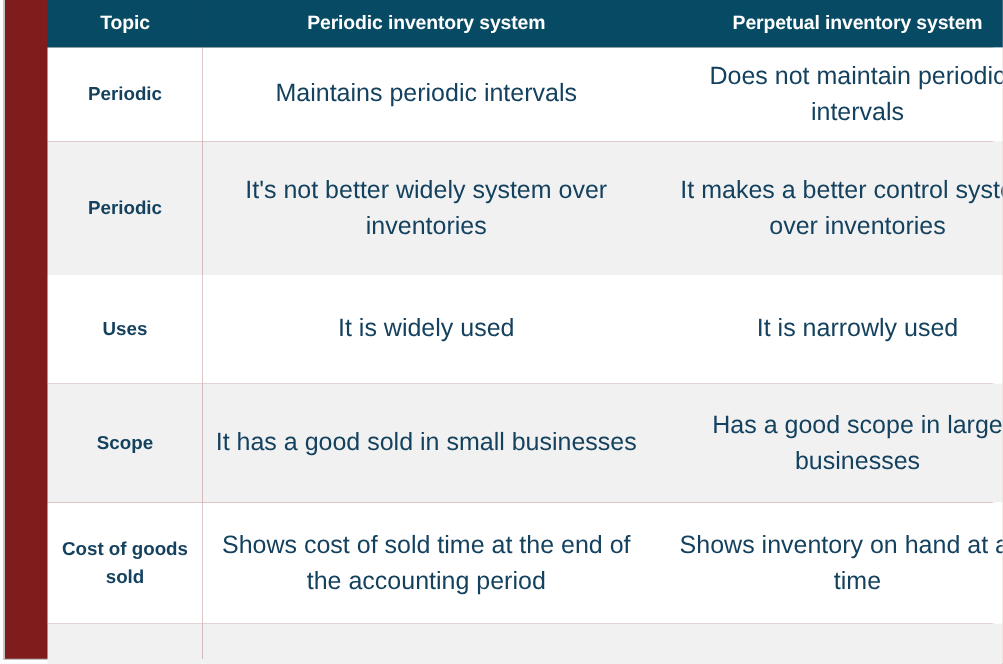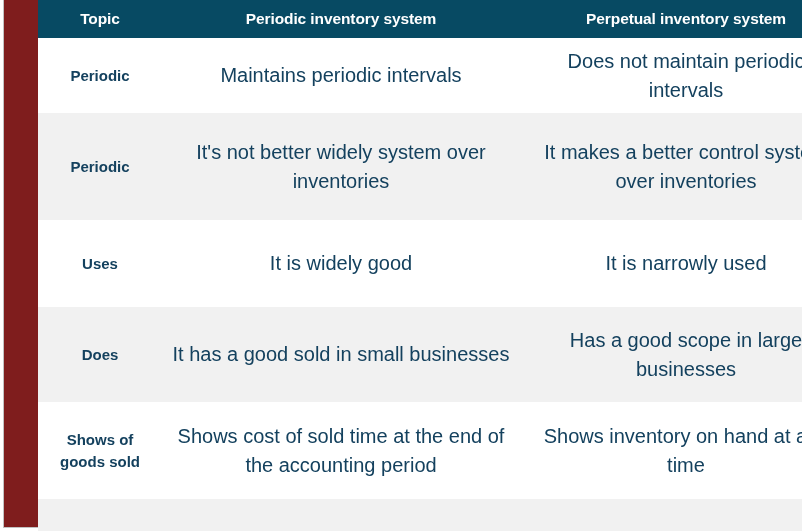--- a/index.html
+++ b/index.html
@@ -123,7 +123,7 @@
 
         <tr class="row-odd r2">
           <td class="topic">Uses</td>
-          <td>It is widely good</td>
+          <td>It is widely used</td>
           <td>It is narrowly used</td>
         </tr>
 

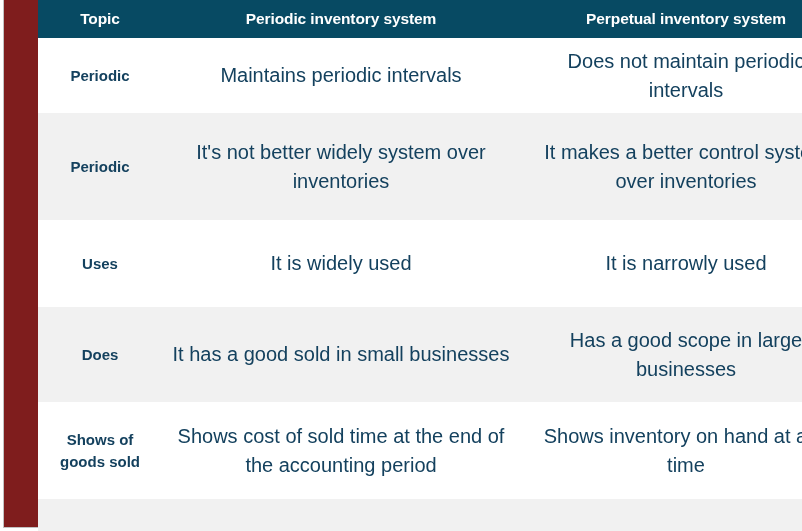--- a/index.html
+++ b/index.html
@@ -128,7 +128,7 @@
         </tr>
 
         <tr class="row-even r3">
-          <td class="topic">Does</td>
+          <td class="topic">Scope</td>
           <td>It has a good sold in small businesses</td>
           <td>Has a good scope in large businesses</td>
         </tr>

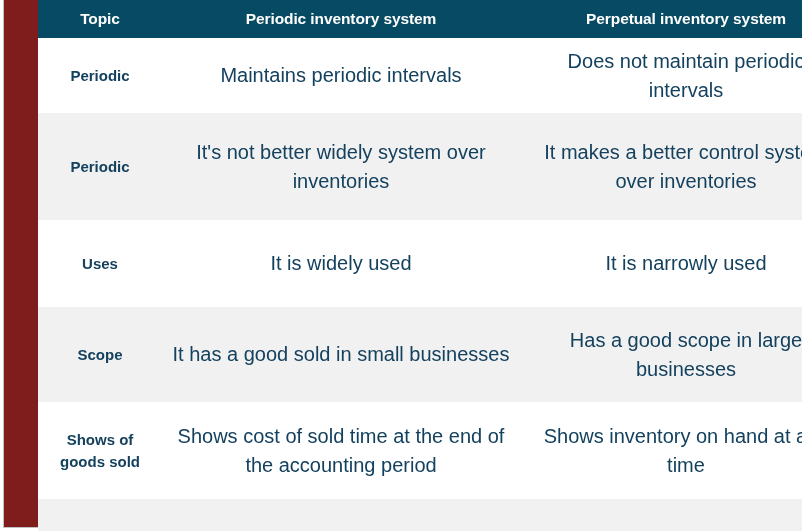--- a/index.html
+++ b/index.html
@@ -134,7 +134,7 @@
         </tr>
 
         <tr class="row-odd r4">
-          <td class="topic">Shows of goods sold</td>
+          <td class="topic">Cost of goods sold</td>
           <td>Shows cost of sold time at the end of the accounting period</td>
           <td>Shows inventory on hand at any time</td>
         </tr>

